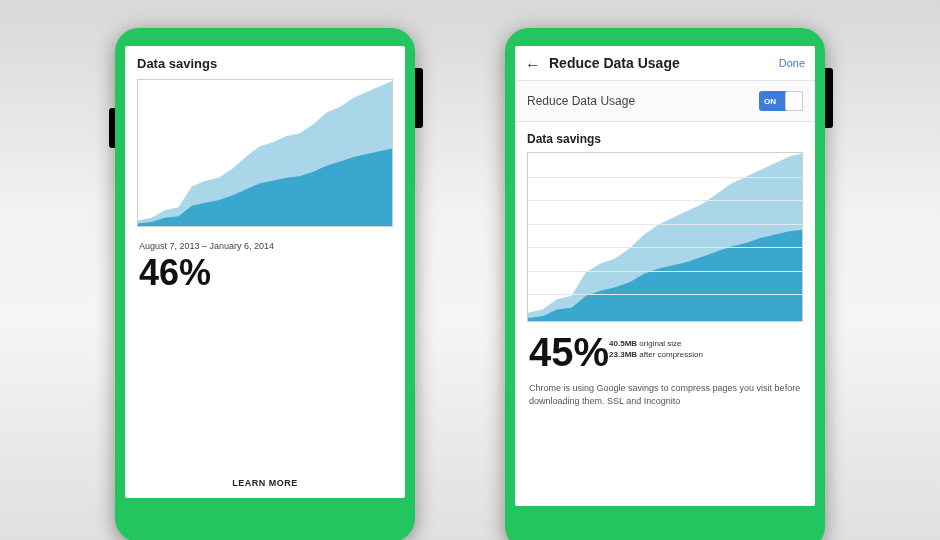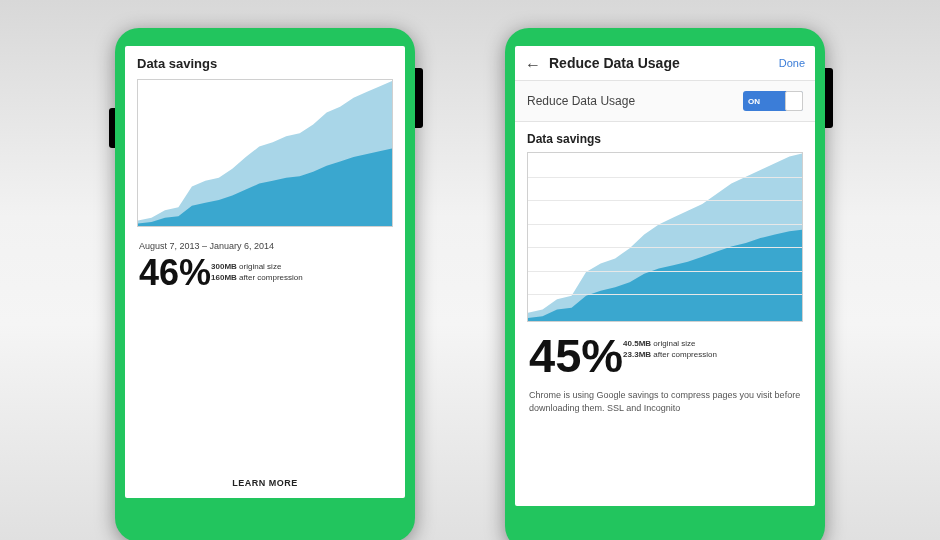--- a/index.html
+++ b/index.html
@@ -124,7 +124,7 @@
     }
     .toggle-label { font-size: 12px; color: #444; }
     .toggle {
-      width: 60px; height: 20px;
+      width: 44px; height: 20px;
       border-radius: 3px;
       background: #3b7dd8;
       position: relative;

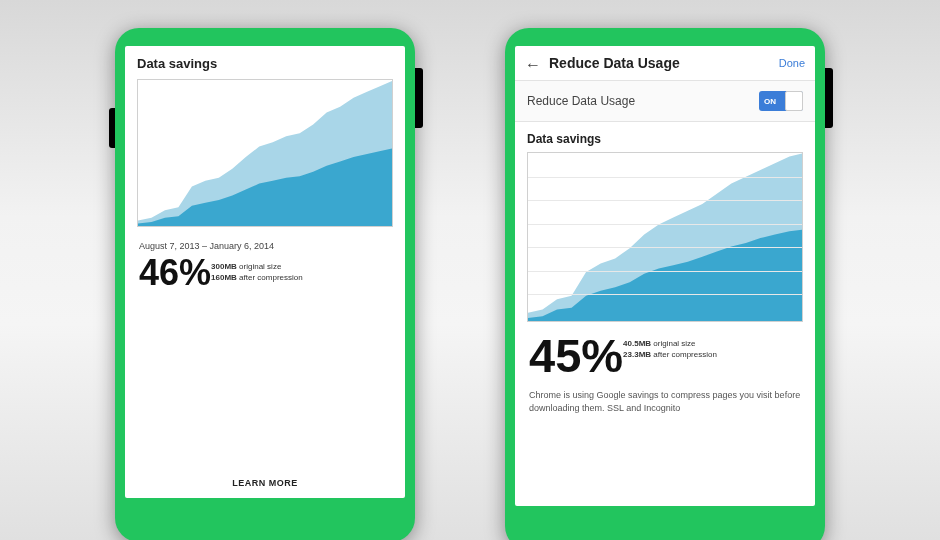--- a/index.html
+++ b/index.html
@@ -192,10 +192,6 @@
           <div class="date-range">August 7, 2013 – January 6, 2014</div>
           <div class="pct-row">
             <div class="pct">46%</div>
-            <div class="pct-lines">
-              <div><span class="val">300MB</span> <span>original size</span></div>
-              <div><span class="val">160MB</span> <span>after compression</span></div>
-            </div>
           </div>
         </div>
         <div class="learn-more">LEARN MORE</div>

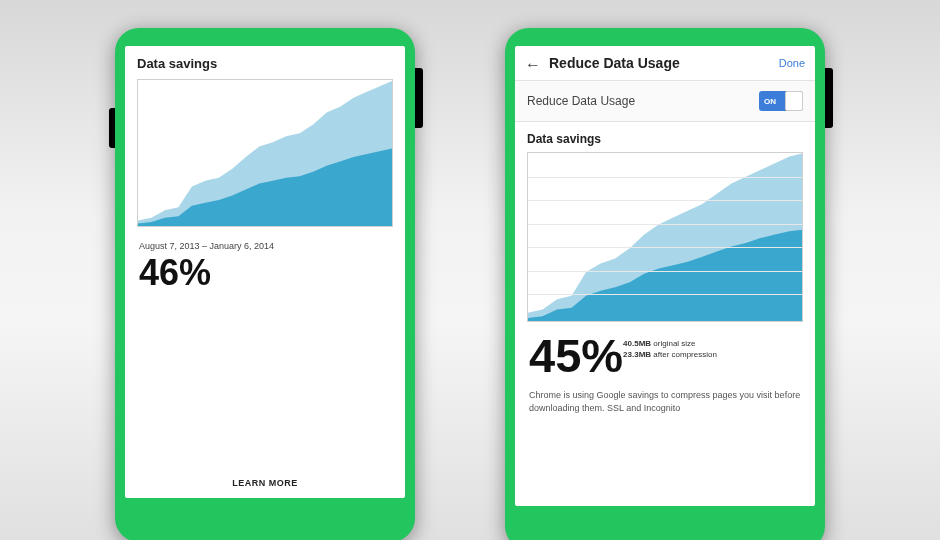--- a/index.html
+++ b/index.html
@@ -230,7 +230,7 @@
         </div>
         <div class="below-chart-r">
           <div class="pct-row">
-            <div class="pct" style="font-size:47px;">45%</div>
+            <div class="pct" style="font-size:40px;">45%</div>
             <div class="pct-lines">
               <div><span class="val">40.5MB</span> <span>original size</span></div>
               <div><span class="val">23.3MB</span> <span>after compression</span></div>

